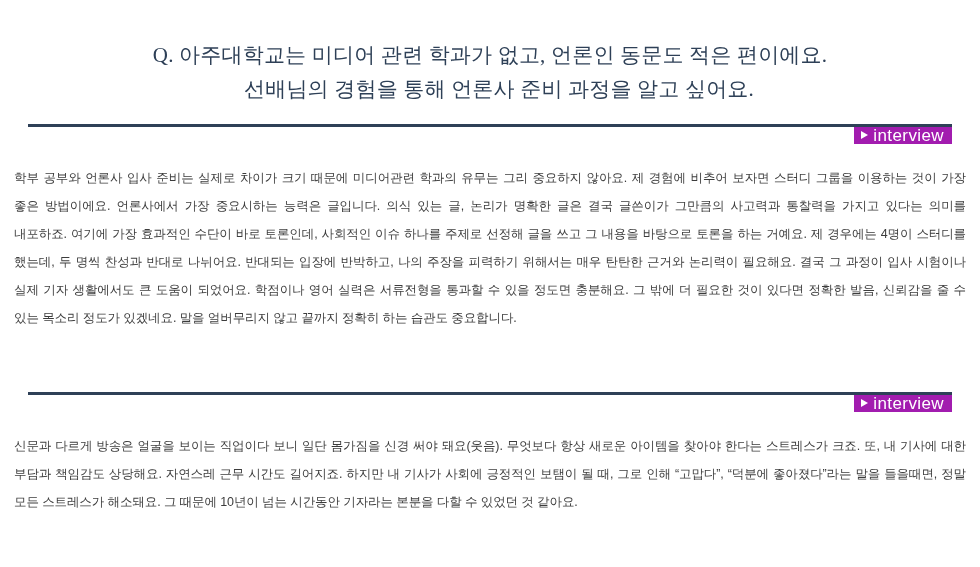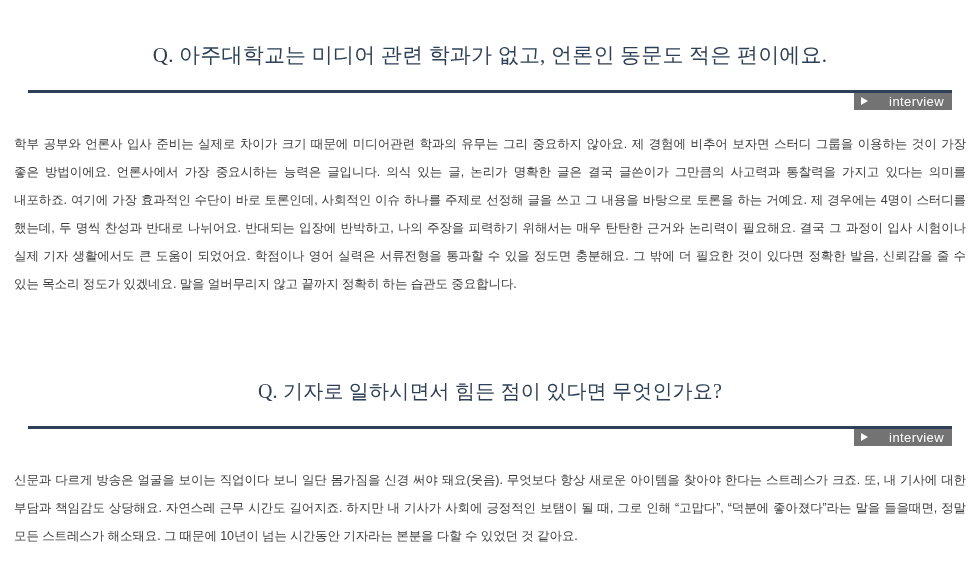--- a/index.html
+++ b/index.html
@@ -111,6 +111,7 @@
   <section class="qa-block block-1">
     <div class="question">
       <span class="q-line">Q. 아주대학교는 미디어 관련 학과가 없고, 언론인 동문도 적은 편이에요.</span>
+      <span class="q-line indent">선배님의 경험을 통해 언론사 준비 과정을 알고 싶어요.</span>
     </div>
 
     <div class="divider-wrap">

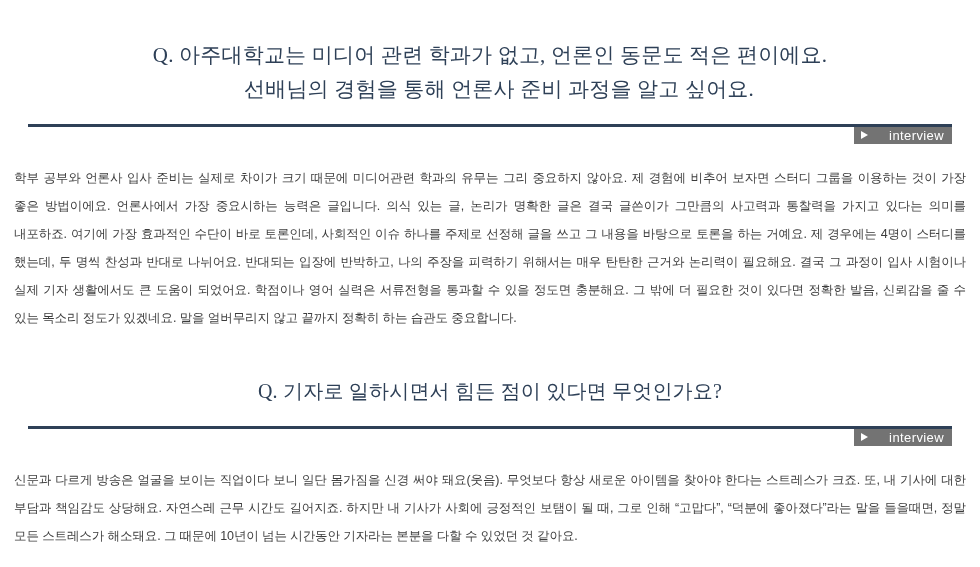--- a/index.html
+++ b/index.html
@@ -66,9 +66,9 @@
     top: 3px;
     height: 17px;
     min-width: 98px;
-    background: #737373;
+    background: #a21caf;
     color: #ffffff;
-    font-size: 13px;
+    font-size: 17px;
     line-height: 17px;
     text-align: right;
     padding-right: 8px;

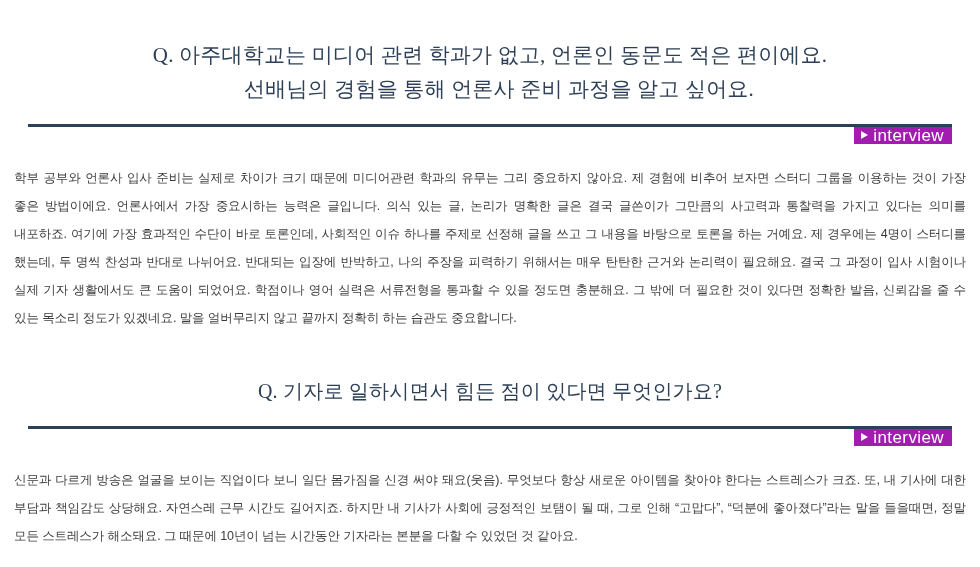--- a/index.html
+++ b/index.html
@@ -126,9 +126,6 @@
   </section>
 
   <section class="qa-block block-2">
-    <div class="question">
-      <span class="q-line">Q. 기자로 일하시면서 힘든 점이 있다면 무엇인가요?</span>
-    </div>
 
     <div class="divider-wrap">
       <div class="divider-rule"></div>

